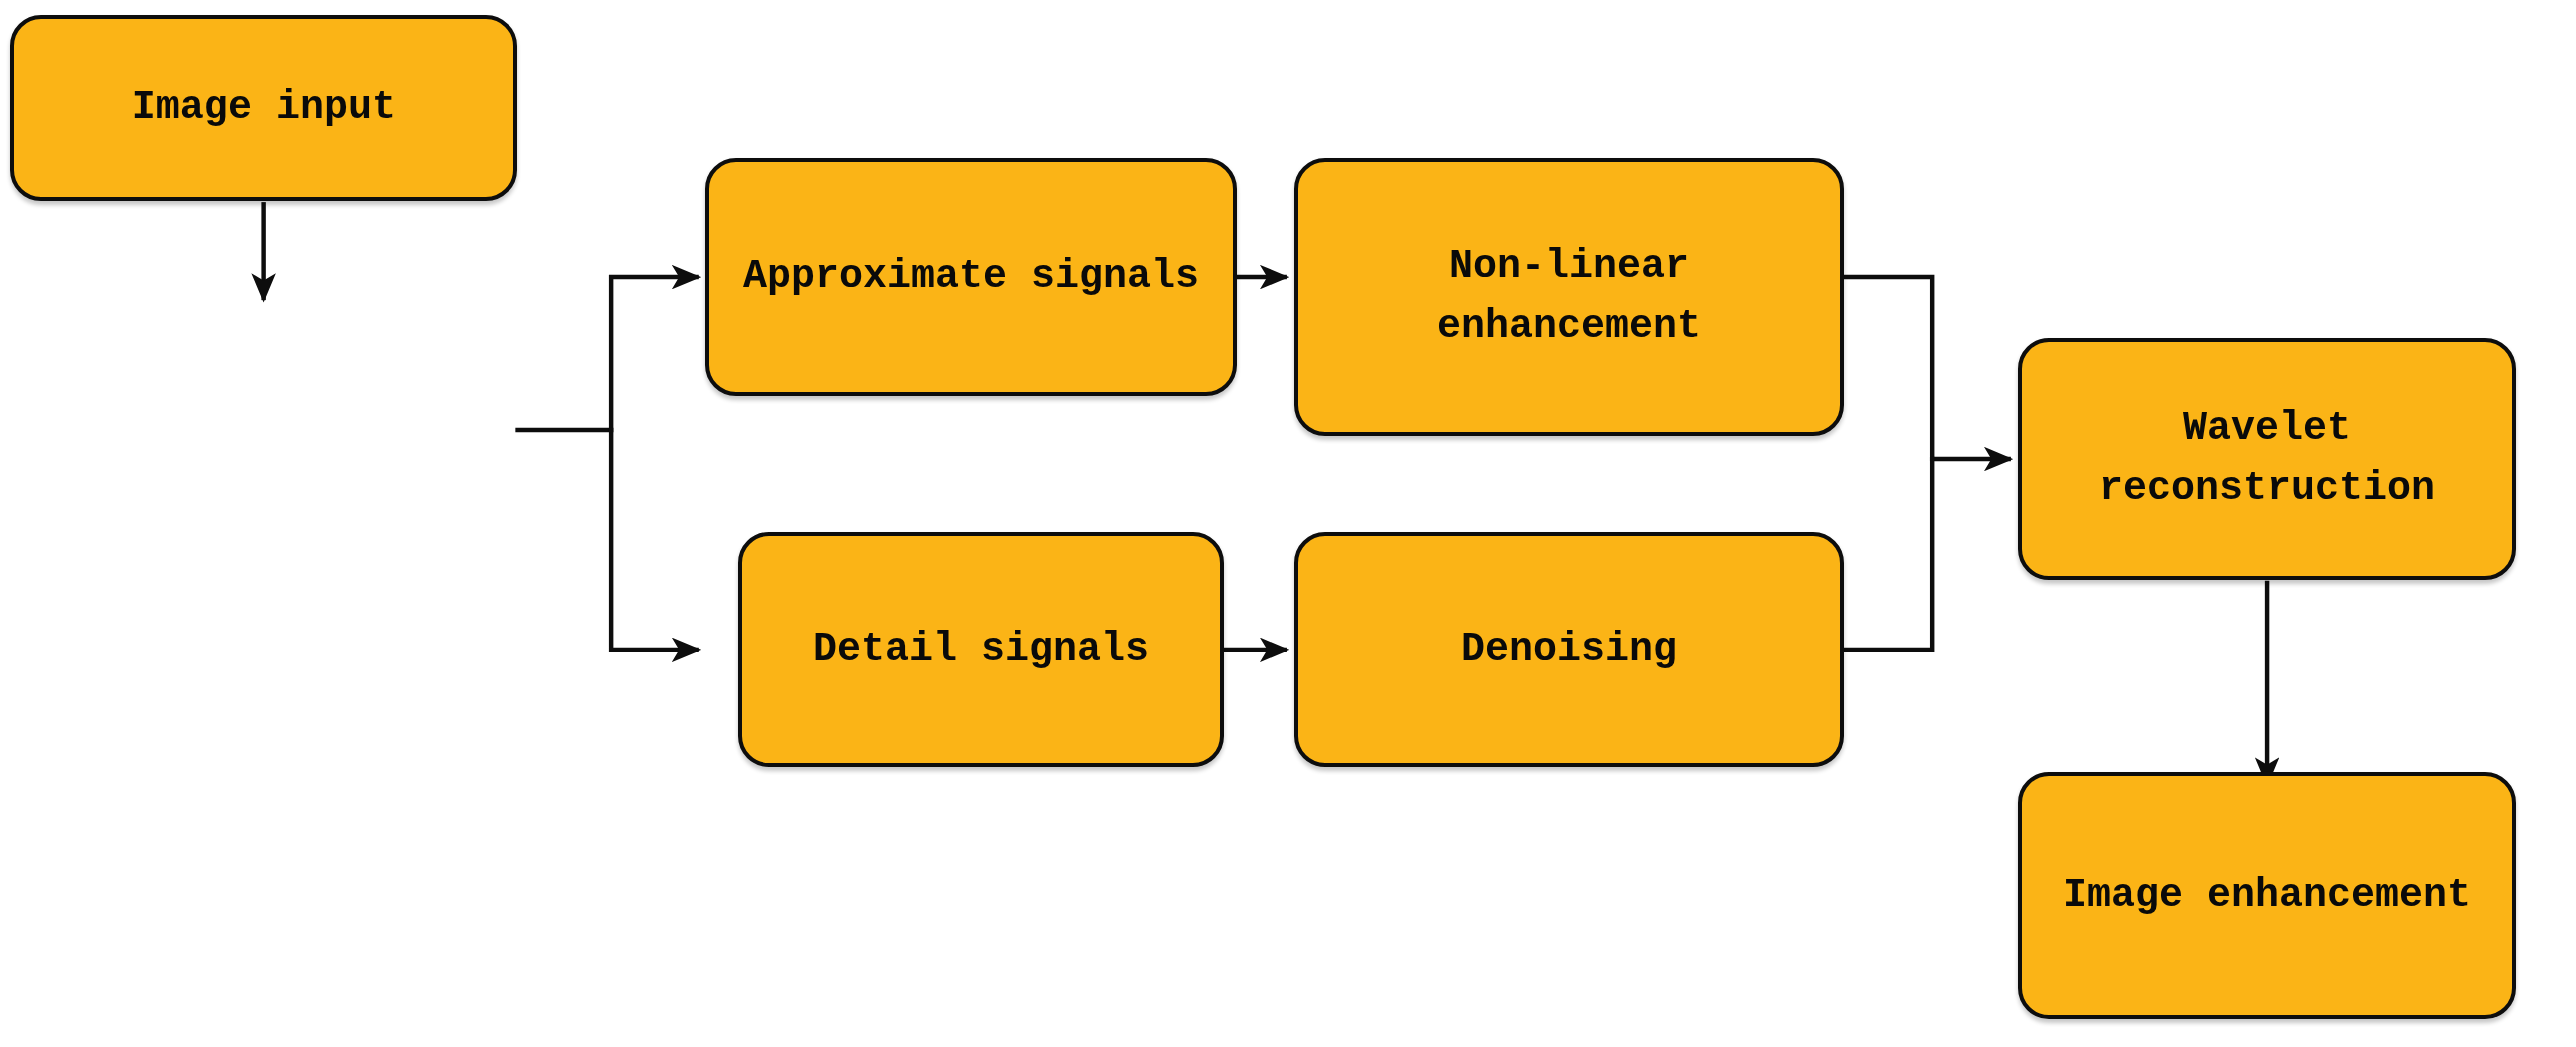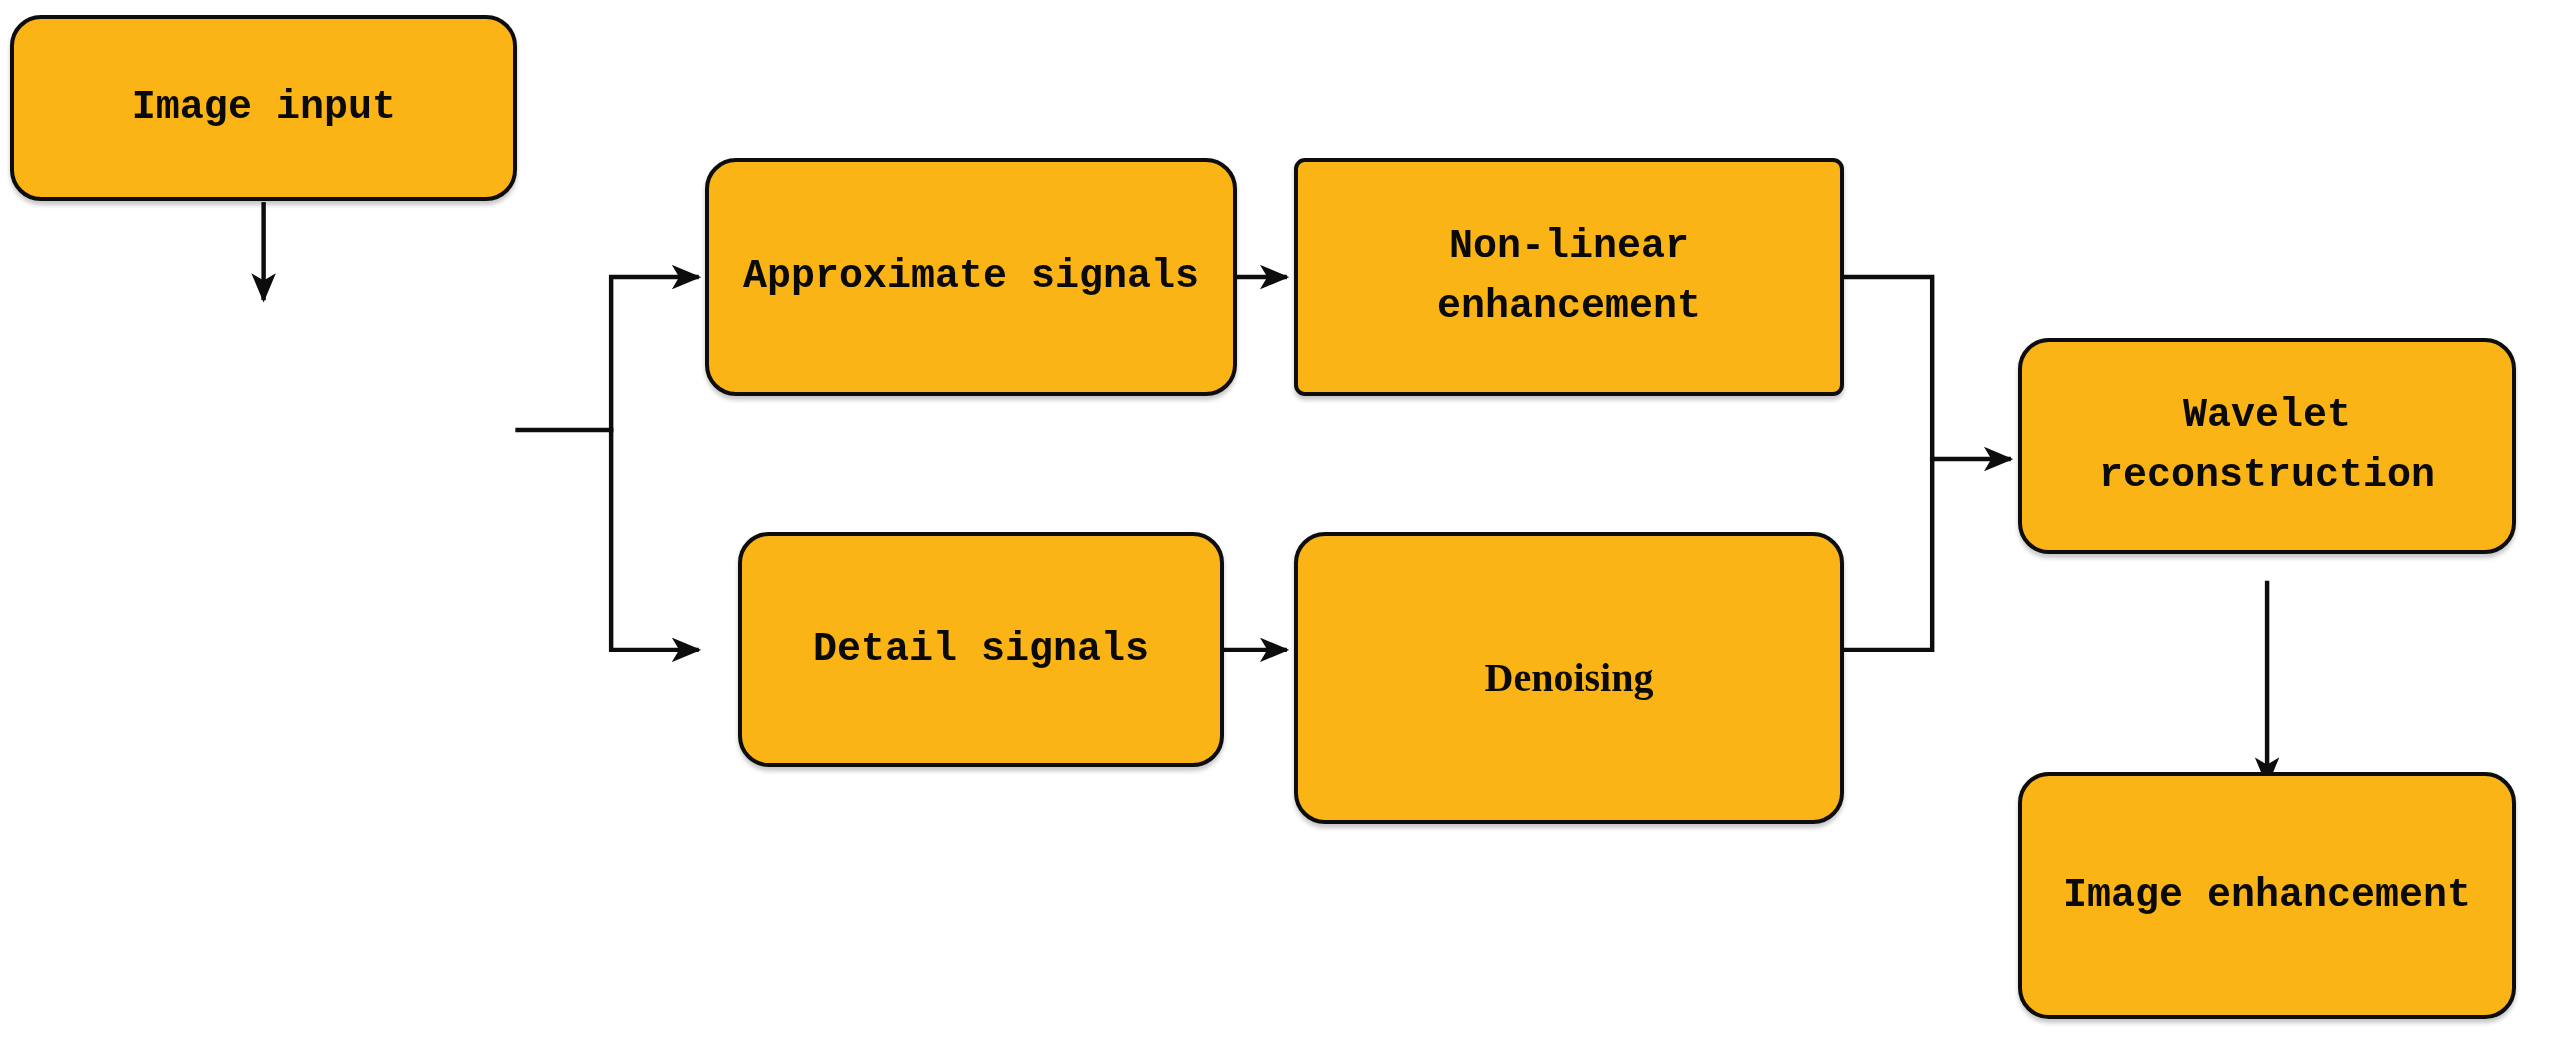--- a/index.html
+++ b/index.html
@@ -45,7 +45,7 @@
   .n-image-input            { left: 10.4px;   top: 15px;   width: 507px; height: 186px; }
   .n-wavelet-decomposition  { left: 10.4px;   top: 307px;  width: 505px; height: 247px; }
   .n-approximate-signals    { left: 705px;  top: 158px;  width: 532px; height: 238px; }
-  .n-non-linear-enhancement { left: 1294px; top: 158px;  width: 550px; height: 238px; border-radius: 11px; }
+  .n-non-linear-enhancement { left: 1294px; top: 158px;  width: 550px; height: 278px; }
   .n-detail-signals         { left: 738px;  top: 532px;  width: 486px; height: 235px; }
   .n-denoising              { left: 1294px; top: 532px;  width: 550px; height: 292px; font-family: Liberation Serif, serif; }
   .n-wavelet-reconstruction { left: 2018px; top: 338px;  width: 498px; height: 216px; }

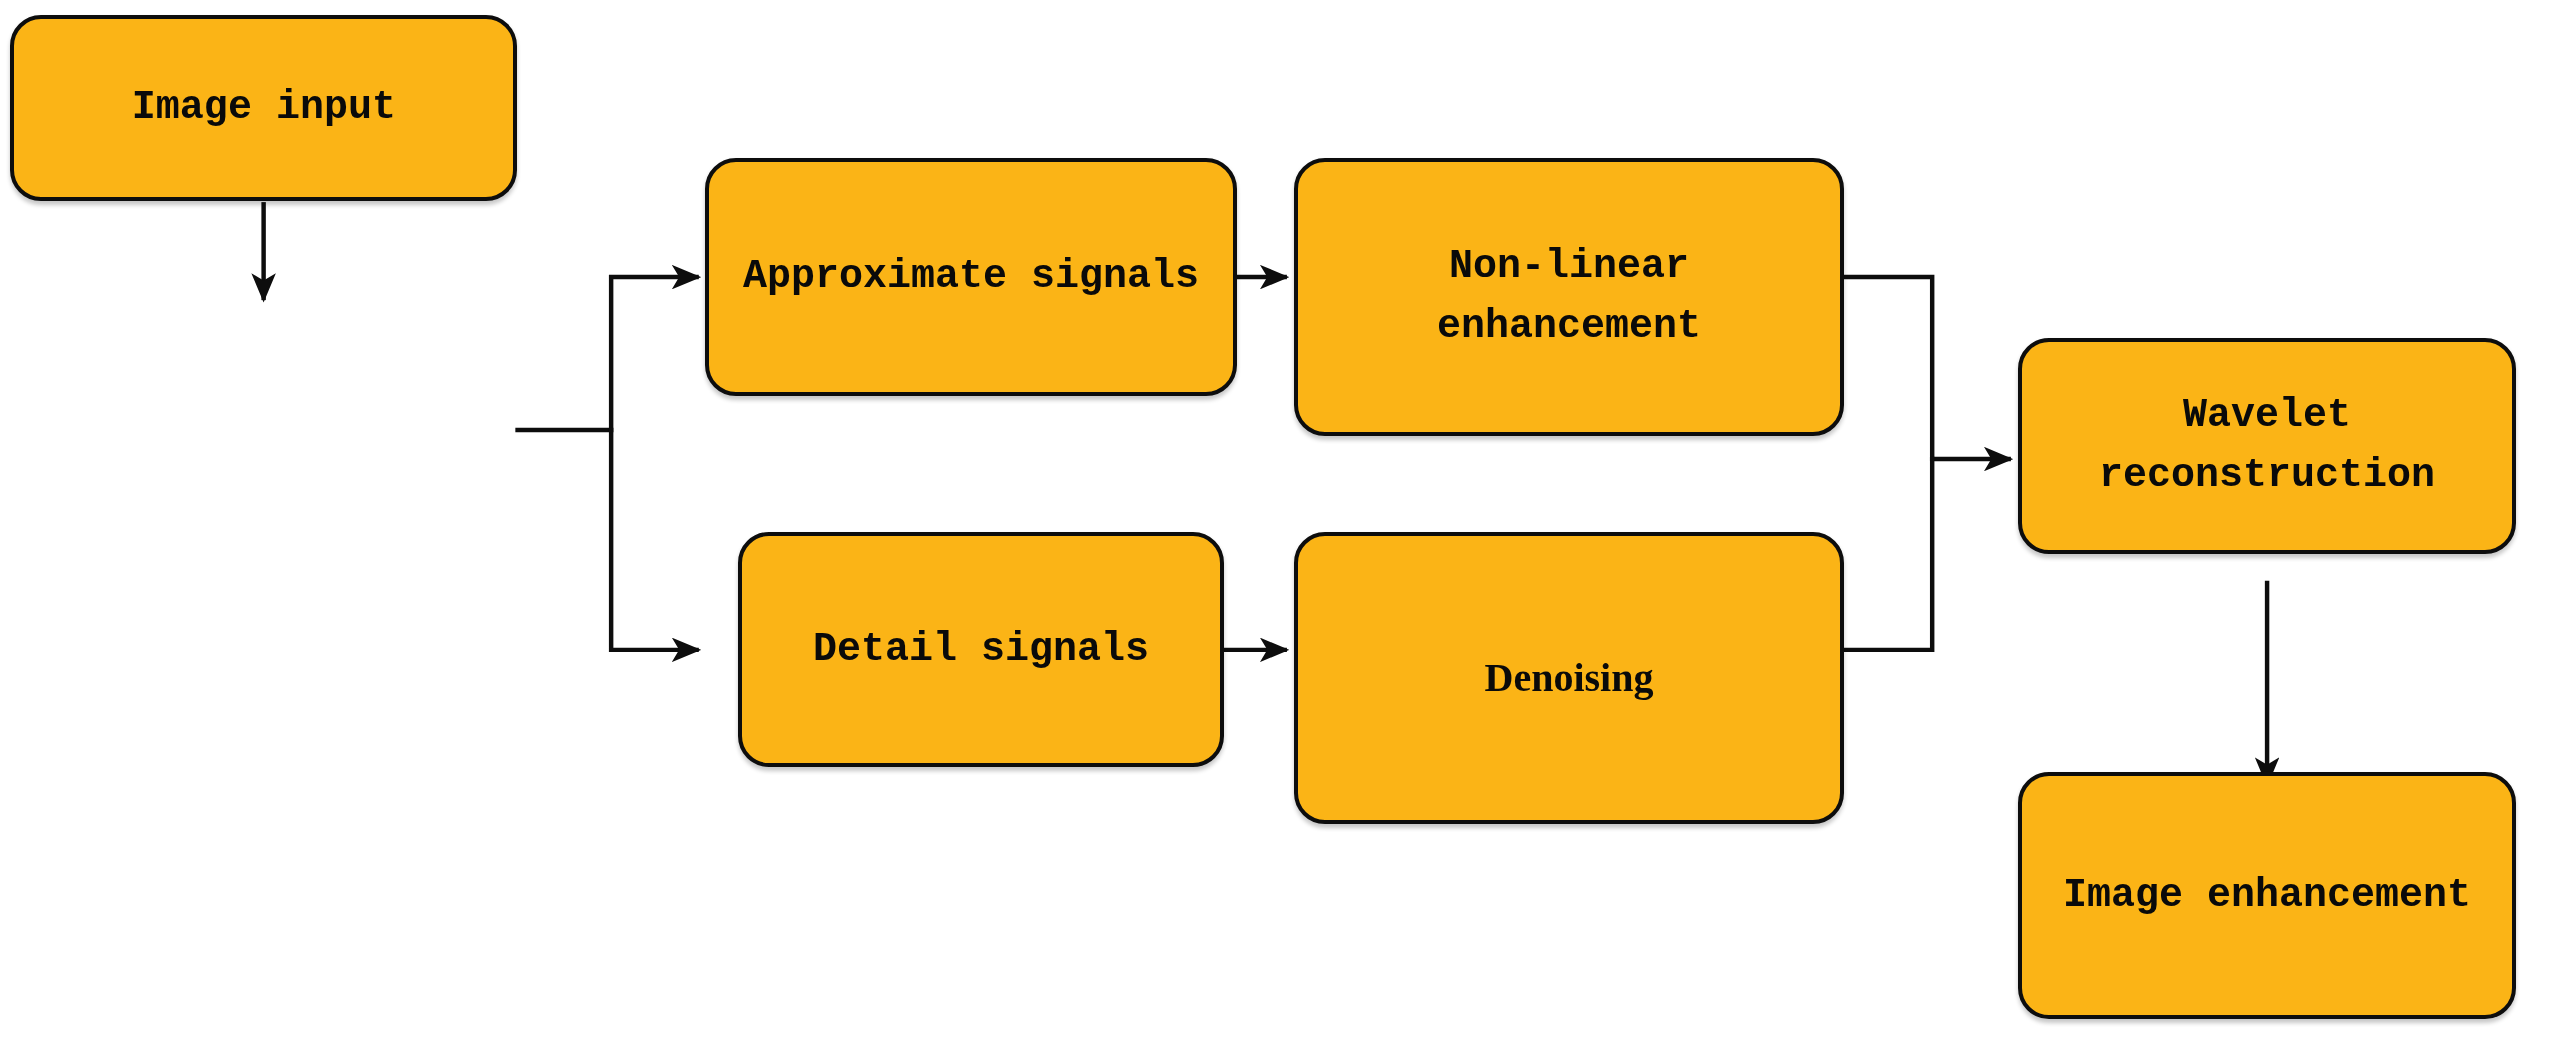--- a/index.html
+++ b/index.html
@@ -48,7 +48,7 @@
   .n-non-linear-enhancement { left: 1294px; top: 158px;  width: 550px; height: 278px; }
   .n-detail-signals         { left: 738px;  top: 532px;  width: 486px; height: 235px; }
   .n-denoising              { left: 1294px; top: 532px;  width: 550px; height: 292px; font-family: Liberation Serif, serif; }
-  .n-wavelet-reconstruction { left: 2018px; top: 338px;  width: 498px; height: 216px; }
+  .n-wavelet-reconstruction { left: 2018px; top: 338px;  width: 498px; height: 242px; }
   .n-image-enhancement      { left: 2018px; top: 772px; width: 498px; height: 247px; }
 </style>
 </head>

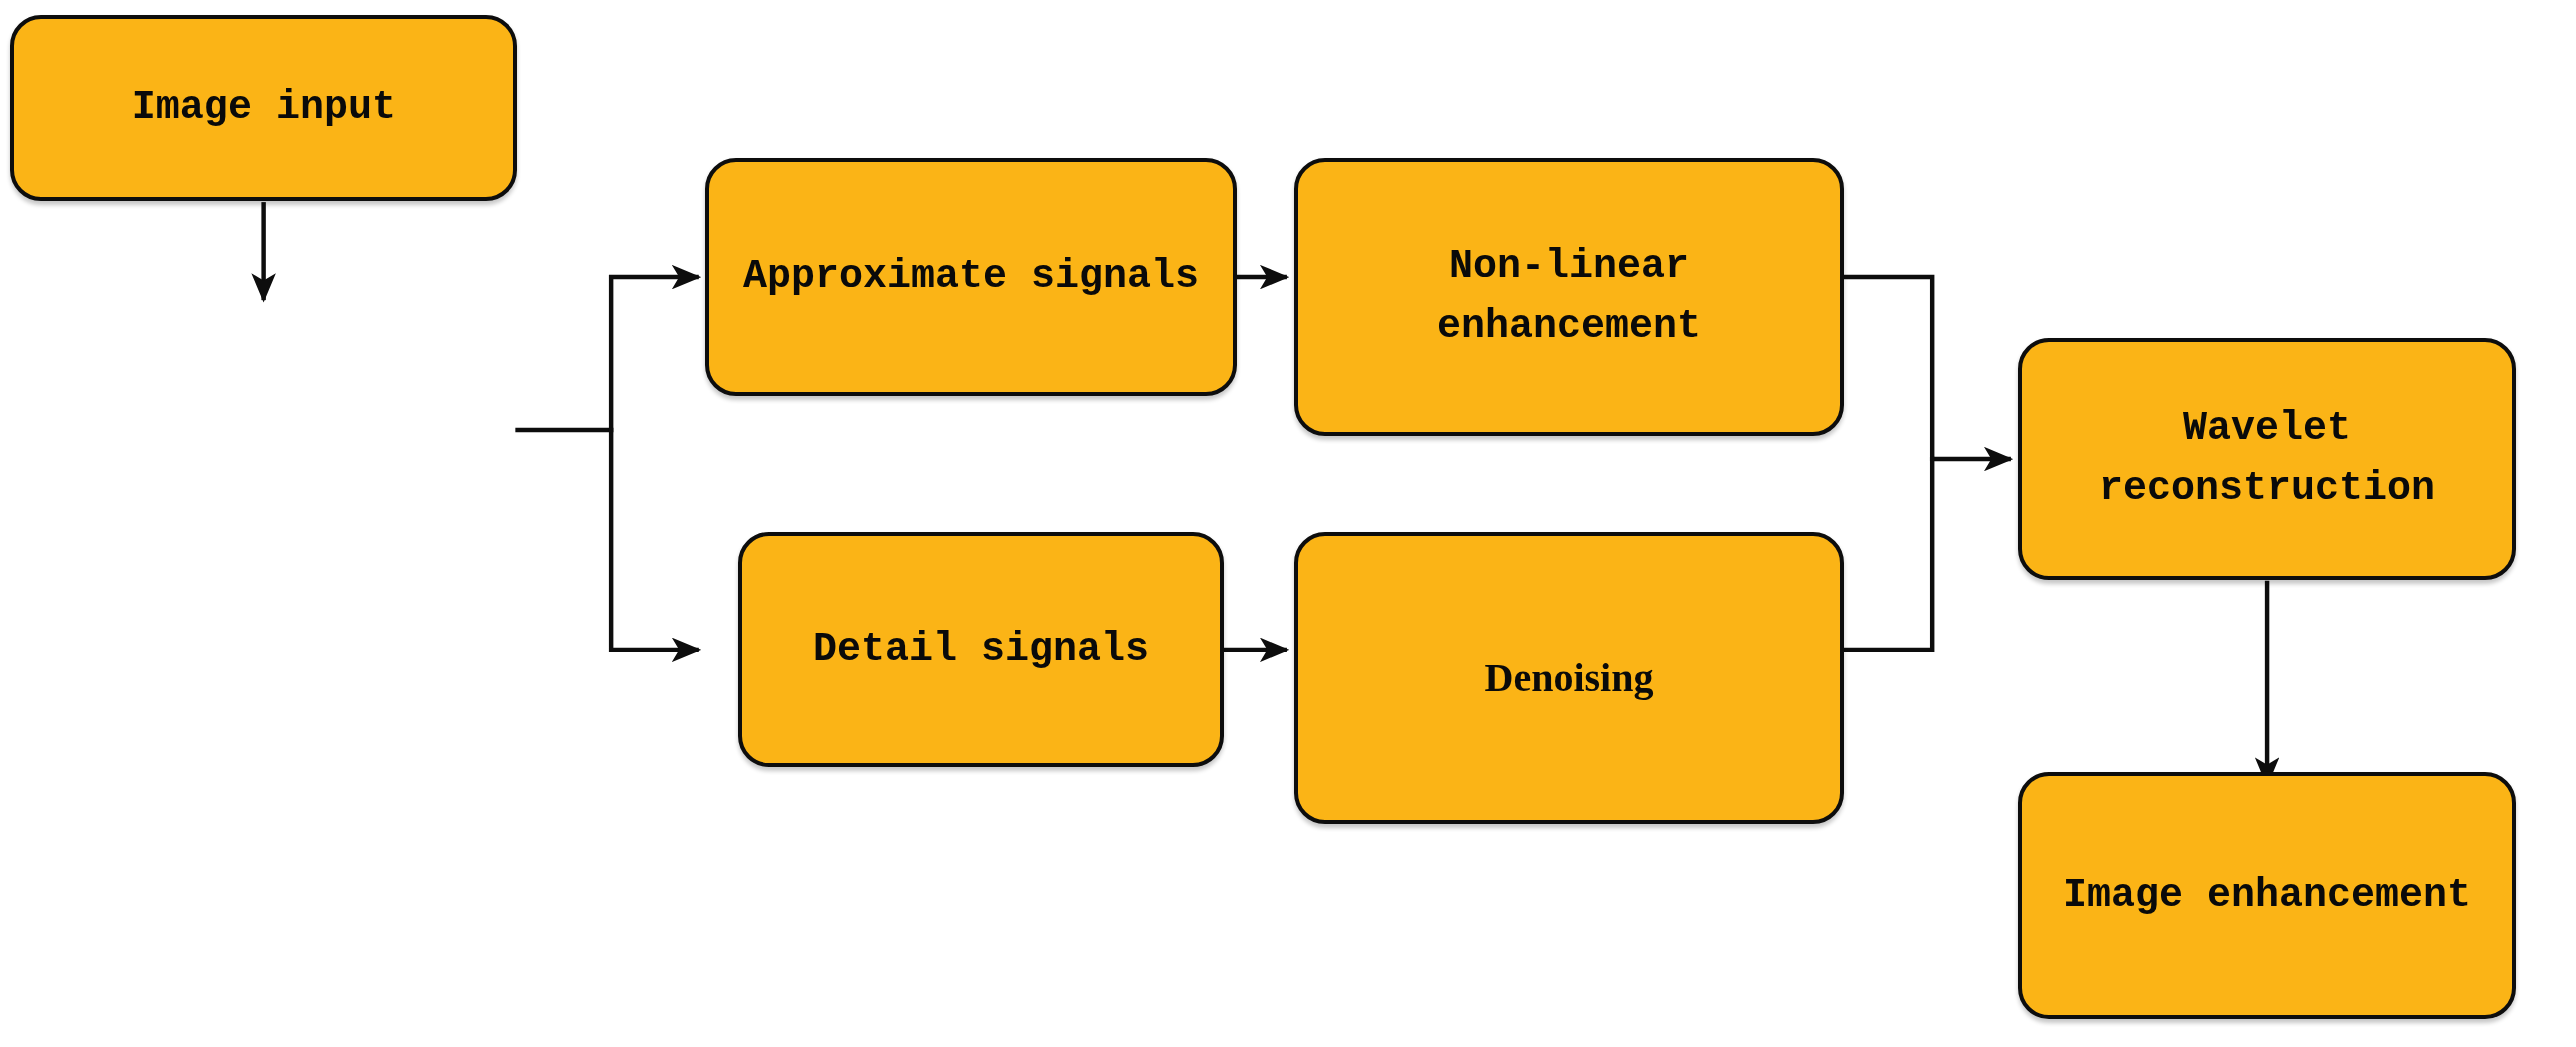--- a/index.html
+++ b/index.html
@@ -47,7 +47,7 @@
   .n-approximate-signals    { left: 705px;  top: 158px;  width: 532px; height: 238px; }
   .n-non-linear-enhancement { left: 1294px; top: 158px;  width: 550px; height: 278px; }
   .n-detail-signals         { left: 738px;  top: 532px;  width: 486px; height: 235px; }
-  .n-denoising              { left: 1294px; top: 532px;  width: 550px; height: 292px; font-family: Liberation Serif, serif; }
+  .n-denoising              { left: 1294px; top: 532px;  width: 550px; height: 235px; }
   .n-wavelet-reconstruction { left: 2018px; top: 338px;  width: 498px; height: 242px; }
   .n-image-enhancement      { left: 2018px; top: 772px; width: 498px; height: 247px; }
 </style>

